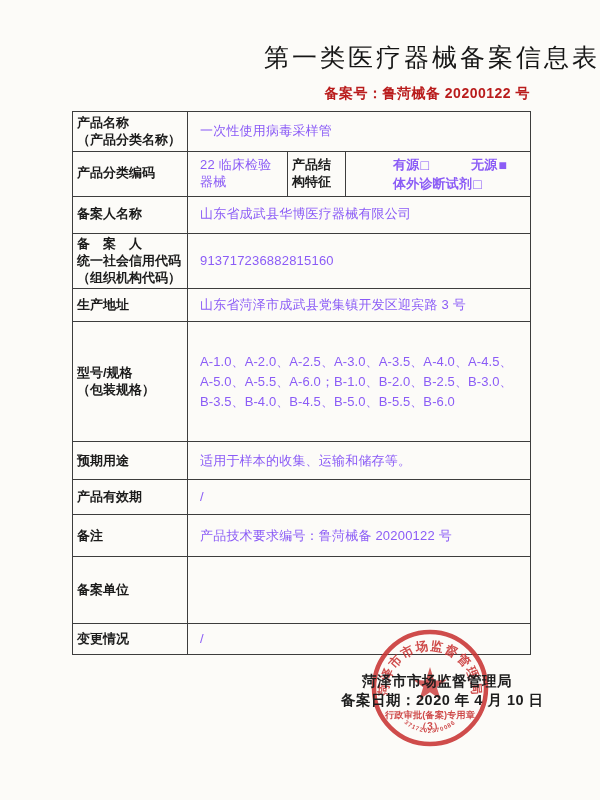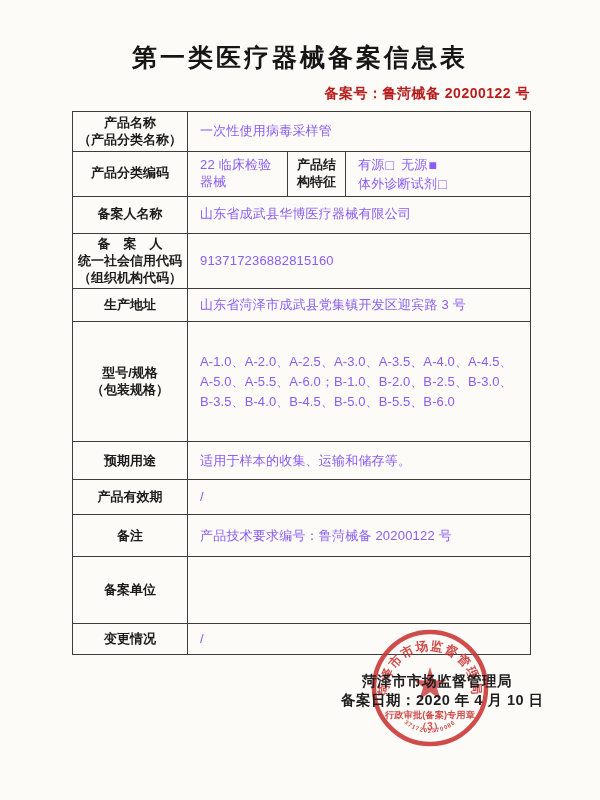--- a/index.html
+++ b/index.html
@@ -13,7 +13,7 @@
   .page{position:absolute;inset:0;}
   .doc-title{
     position:absolute;top:41px;left:0;width:600px;
-    text-align:center;font-size:25px;font-weight:700;letter-spacing:3px;color:#161616;
+    text-align:right;font-size:25px;font-weight:400;letter-spacing:3px;color:#161616;
   }
   .filing-no{
     position:absolute;top:85px;right:70px;

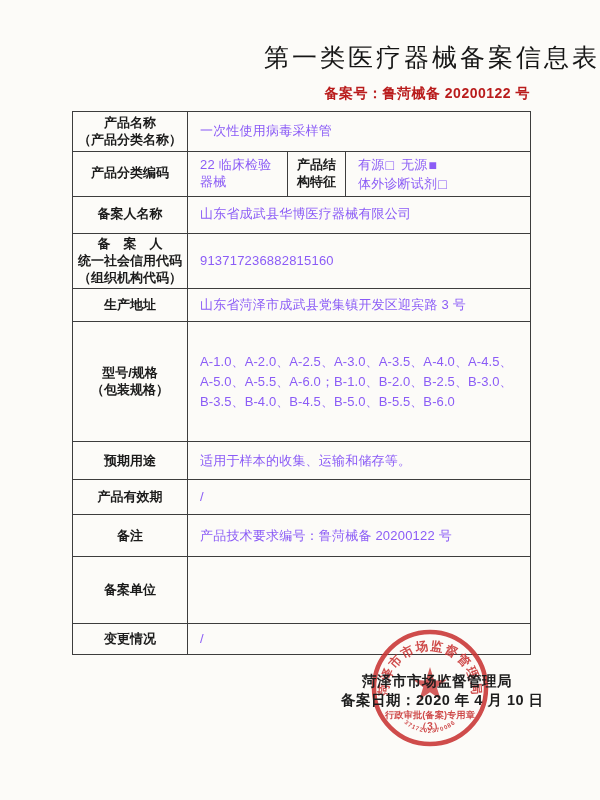--- a/index.html
+++ b/index.html
@@ -30,7 +30,7 @@
     font-size:13px;line-height:1.3;
   }
   td.lbl{
-    text-align:center;font-weight:700;color:#1b1b1b;
+    font-weight:700;color:#1b1b1b;
     padding:2px 4px;white-space:pre-line;
   }
   td.val{

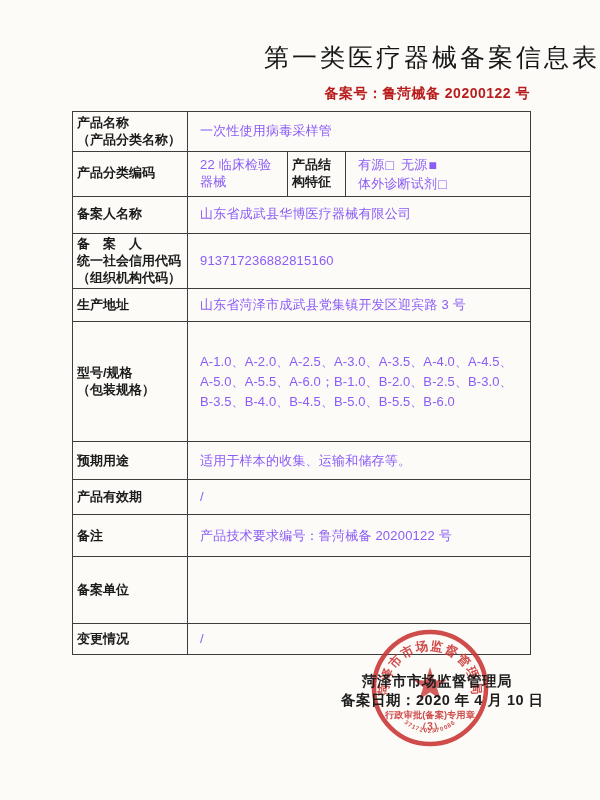--- a/index.html
+++ b/index.html
@@ -38,7 +38,7 @@
     letter-spacing:0.2px;
   }
   td.val.models{line-height:1.55;letter-spacing:0.1px;}
-  .opt{white-space:nowrap;margin-right:7px;font-weight:400;}
+  .opt{white-space:nowrap;margin-right:7px;font-weight:700;margin-left:35px;}
   .opt .box{font-size:14px;position:relative;top:1px;margin-left:1px;}
   
   .stamp-wrap{position:absolute;left:0;top:0;width:600px;height:800px;pointer-events:none;}

